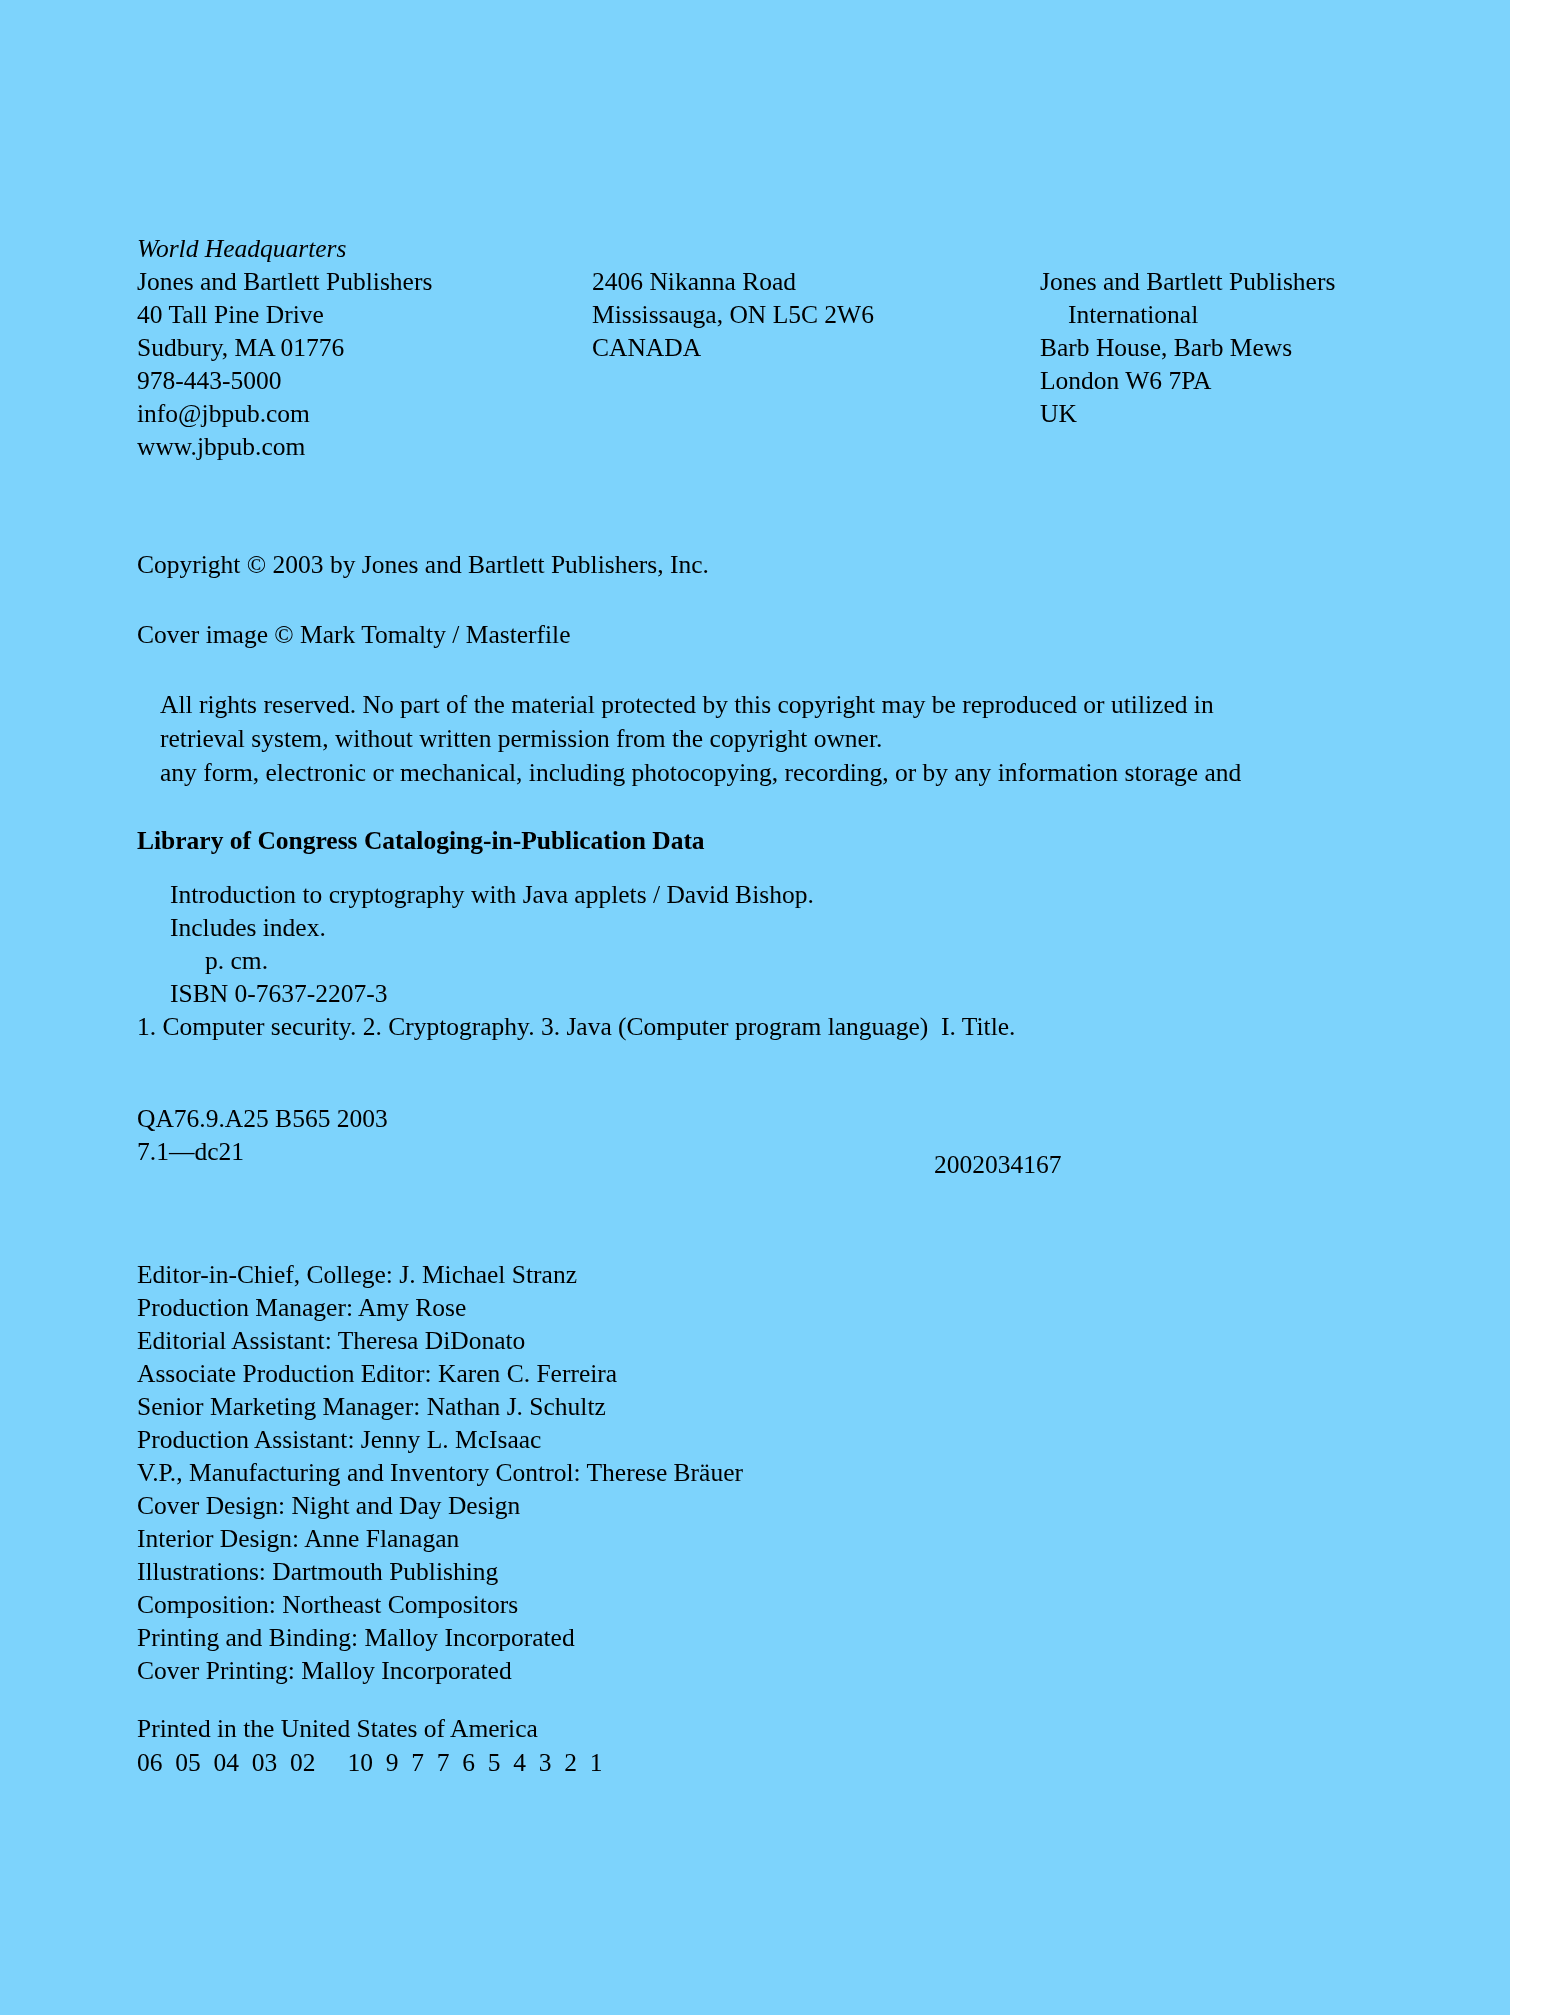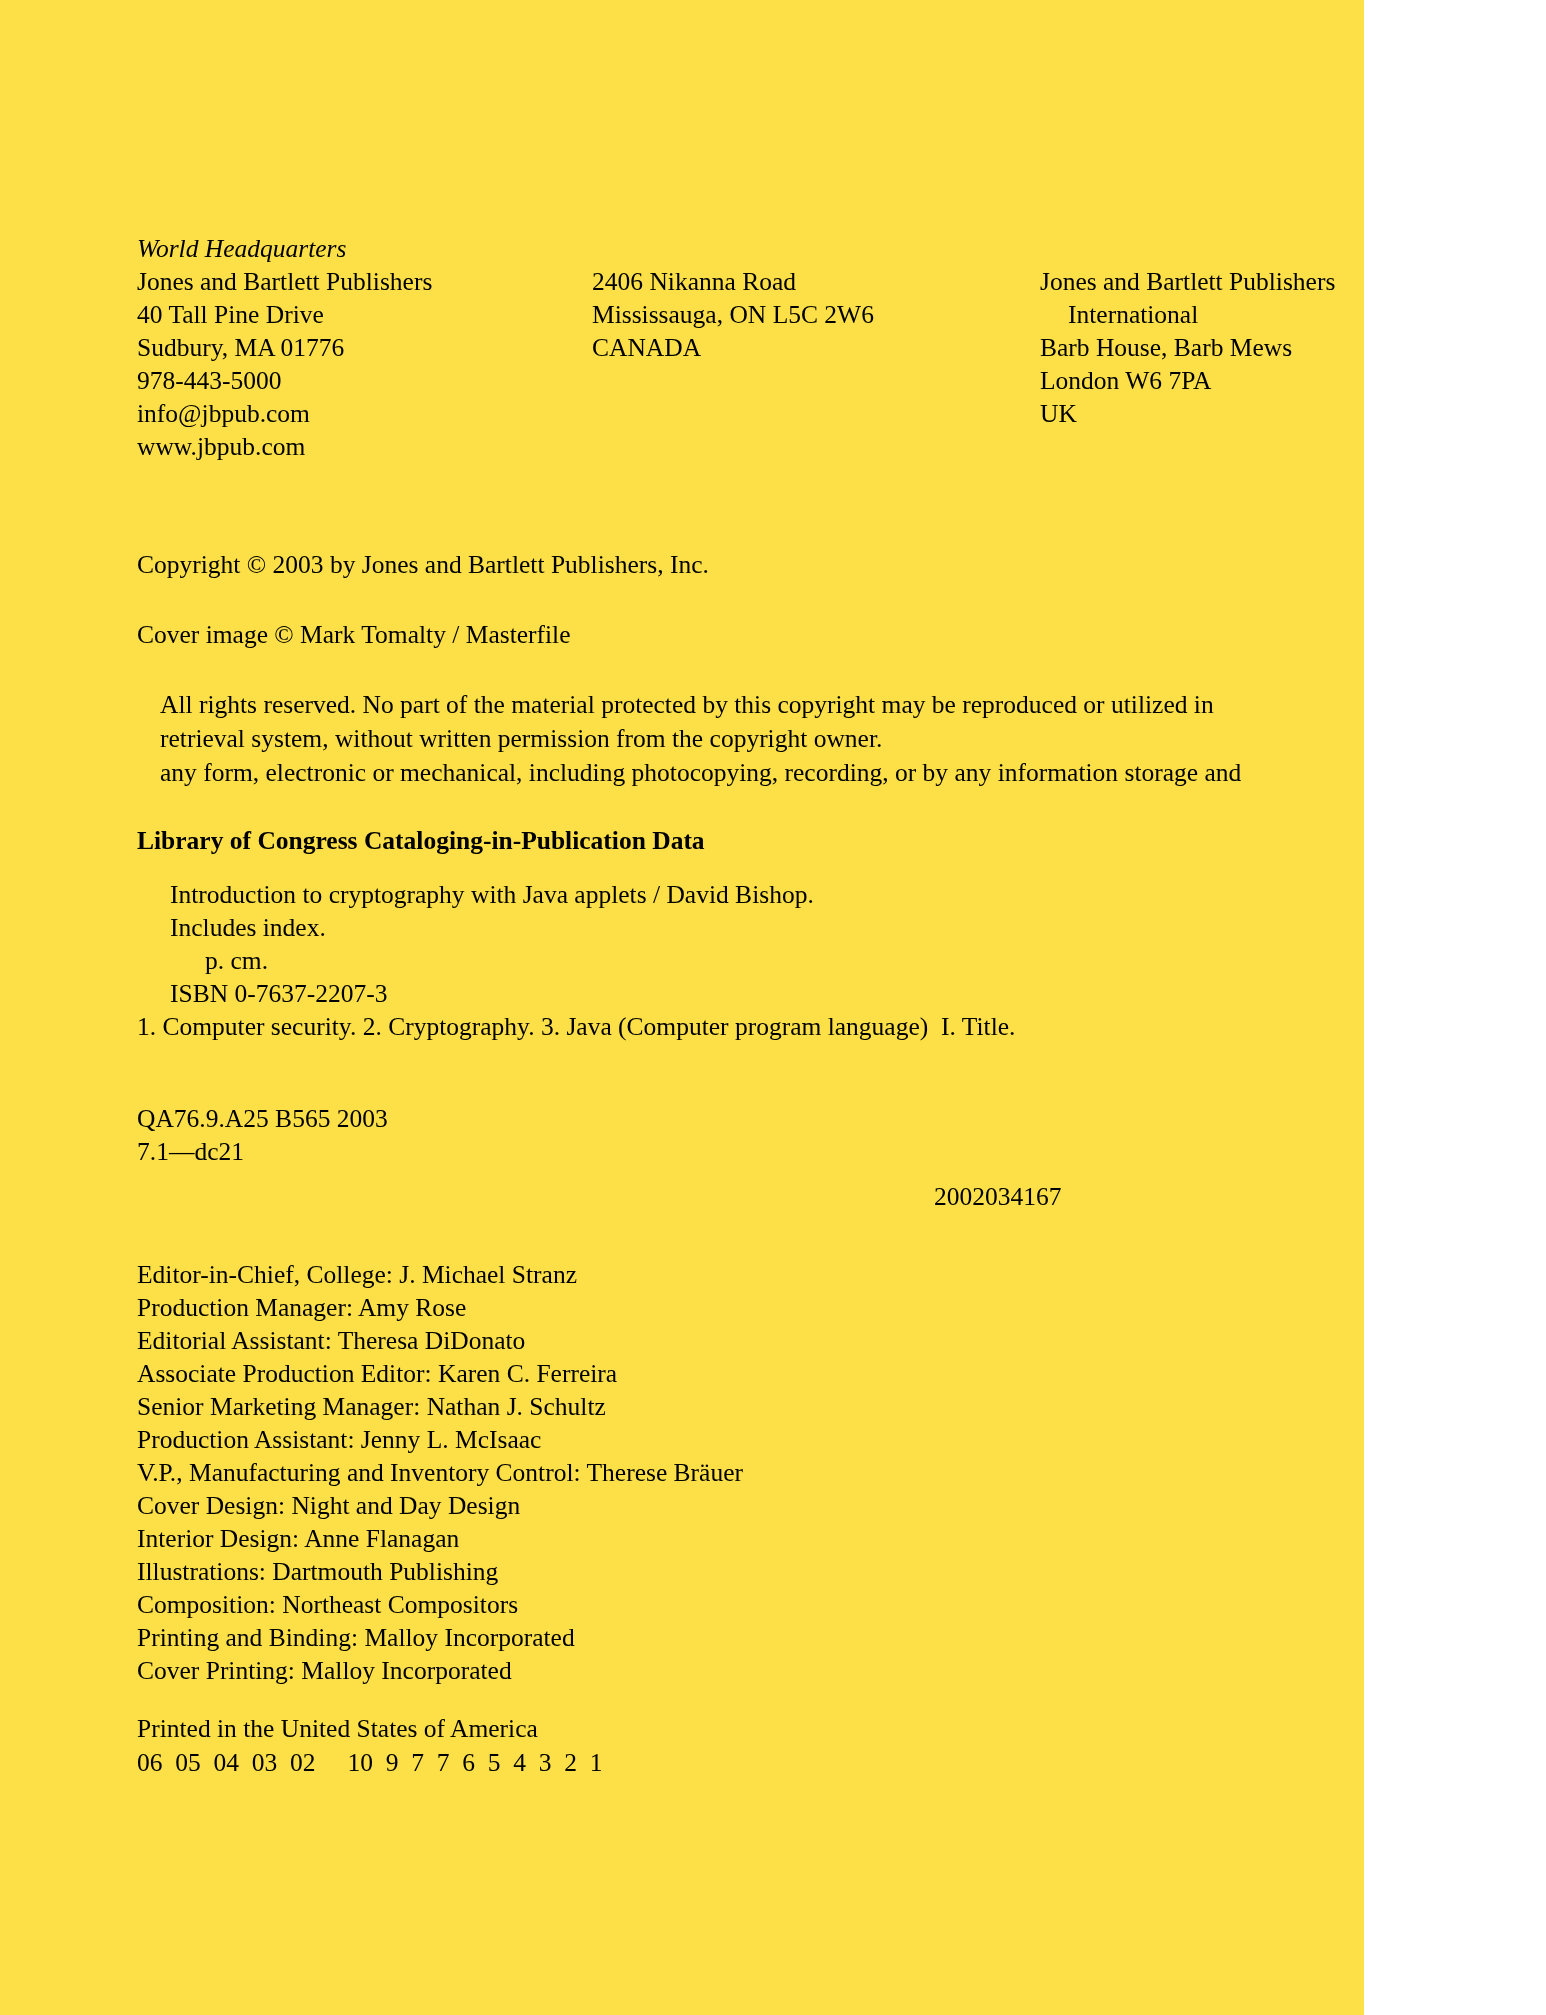--- a/index.html
+++ b/index.html
@@ -6,9 +6,9 @@
   html, body { background: #ffffff; }
   .page {
     position: relative;
-    width: 1364px;
+    width: 1510px;
     height: 2015px;
-    background: #fde047;
+    background: #7dd3fc;
     font-family: "Liberation Serif", serif;
     font-size: 25.5px;
     line-height: 33px;

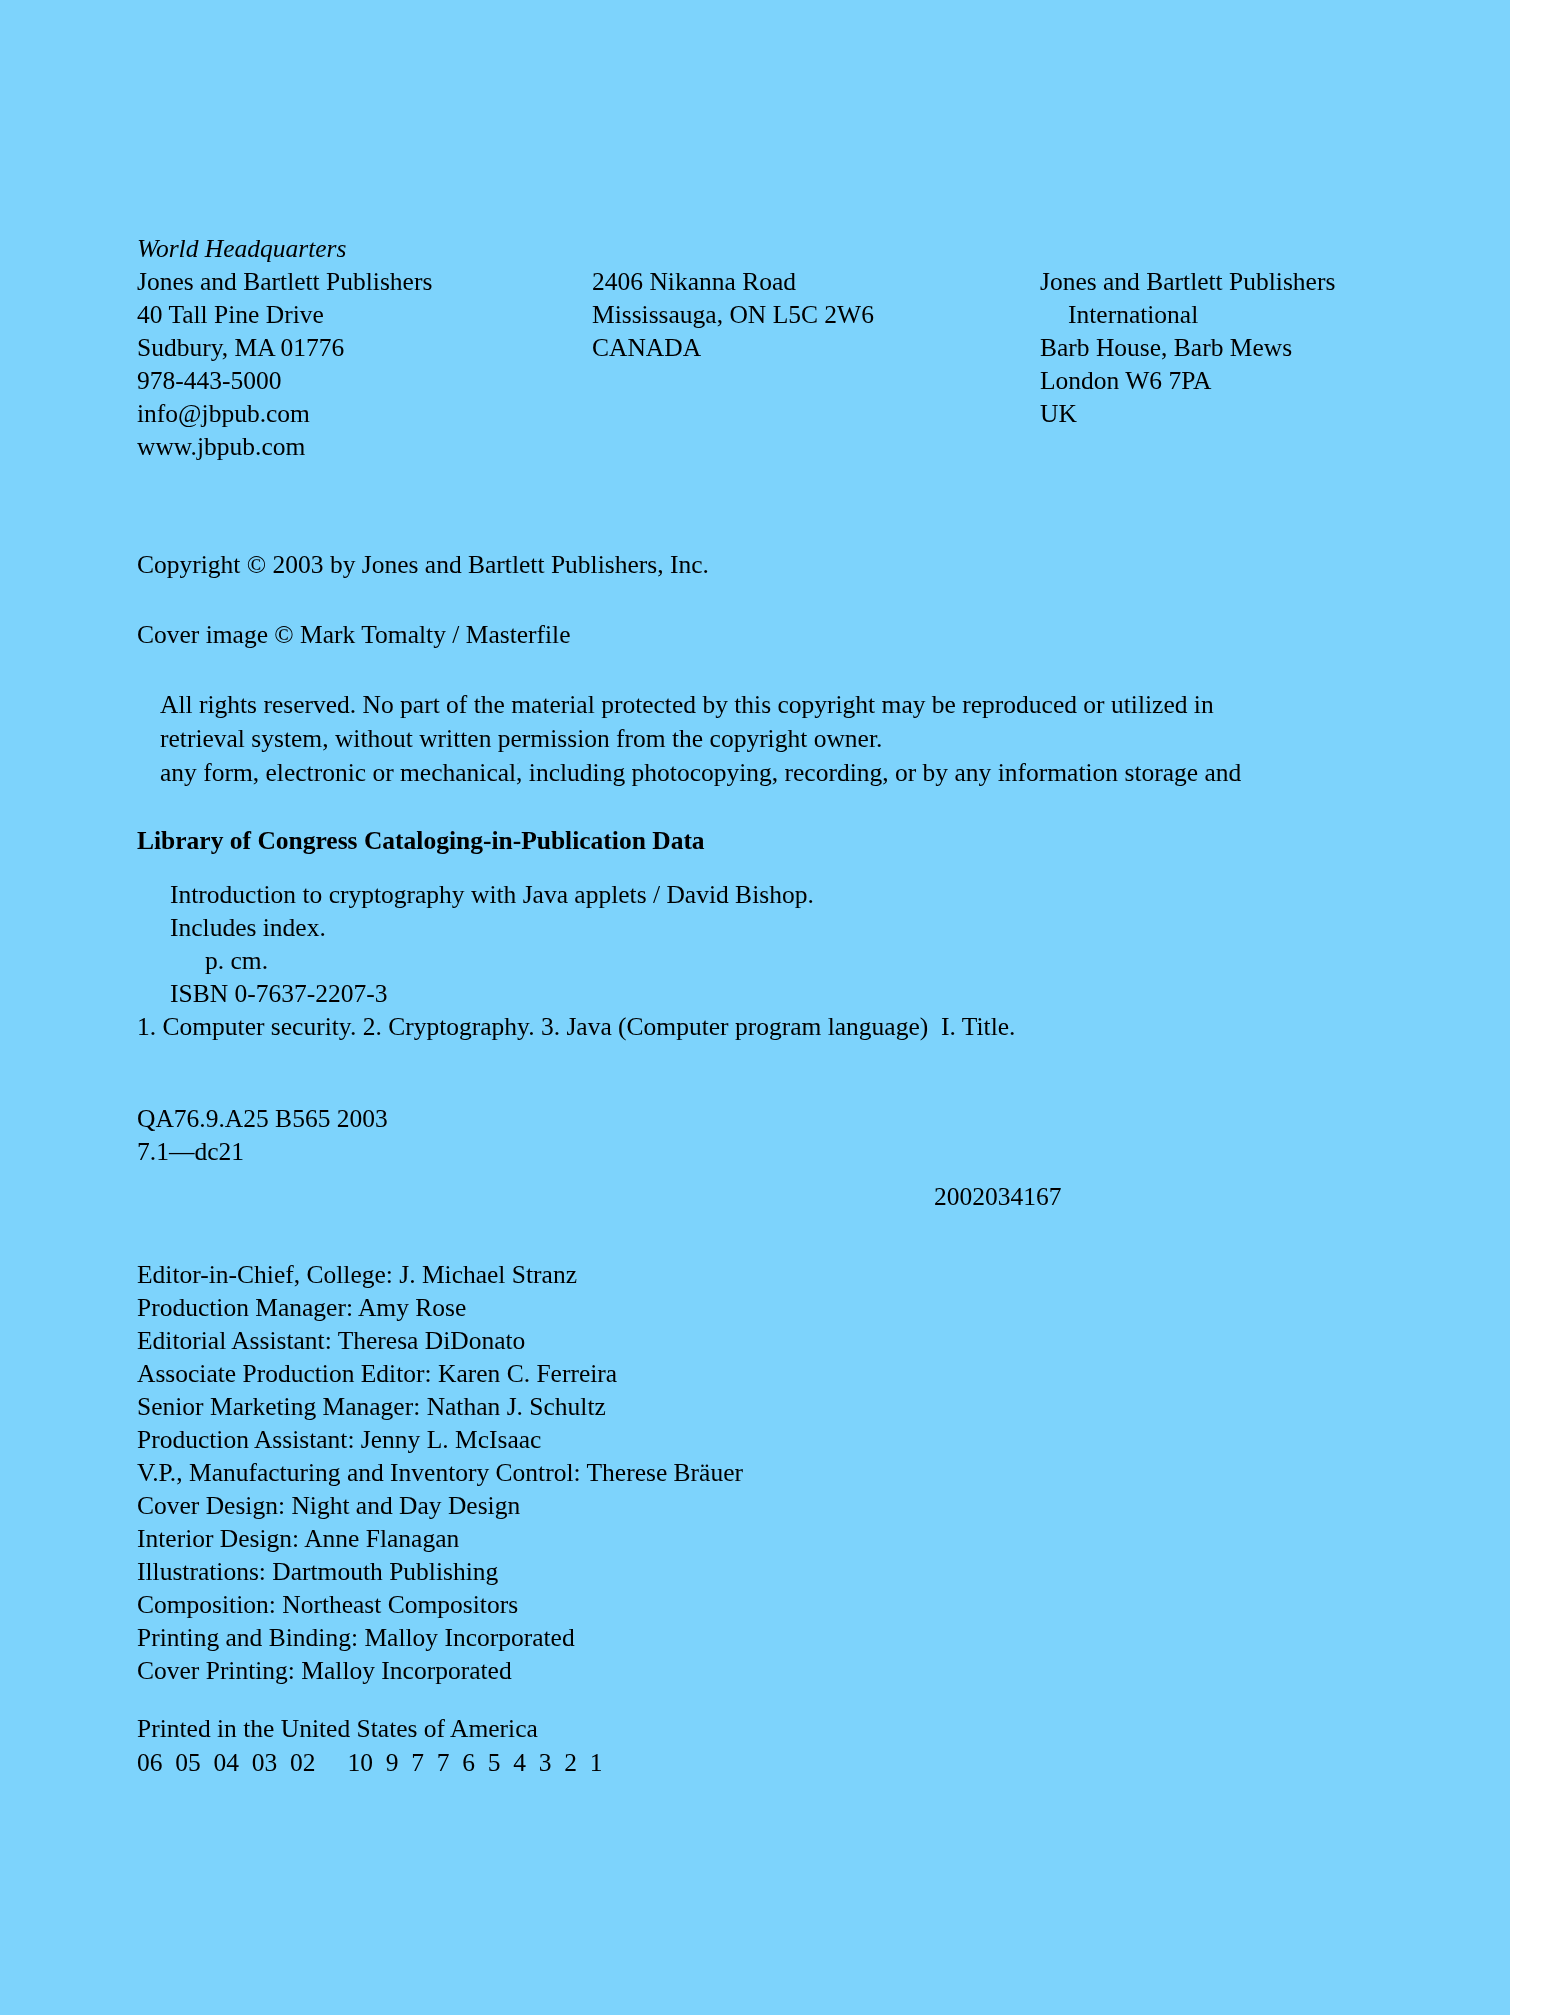--- a/index.html
+++ b/index.html
@@ -77,7 +77,7 @@
     <div class="line">7.1—dc21</div>
   </div>
 
-  <div class="abs line" style="left:934px; top:1180px;">2002034167</div>
+  <div class="abs line" style="left:934px; top:1148px;">2002034167</div>
 
   <div class="abs" style="left:137px; top:1258px;">
     <div class="line">Editor-in-Chief, College: J. Michael Stranz</div>

